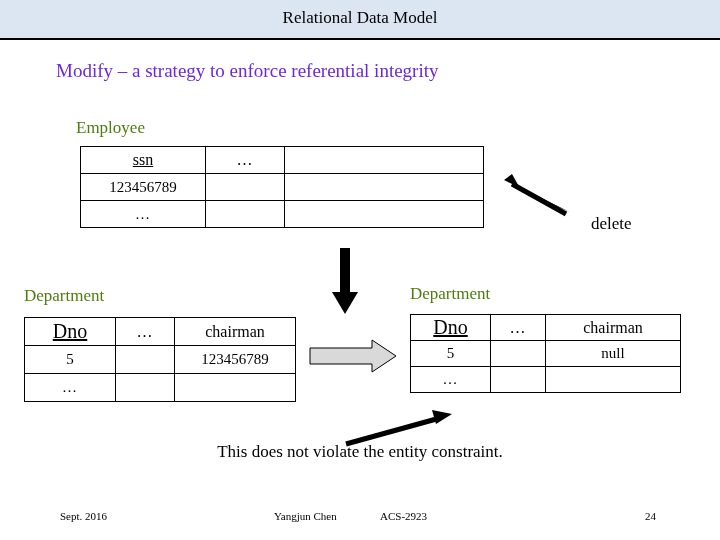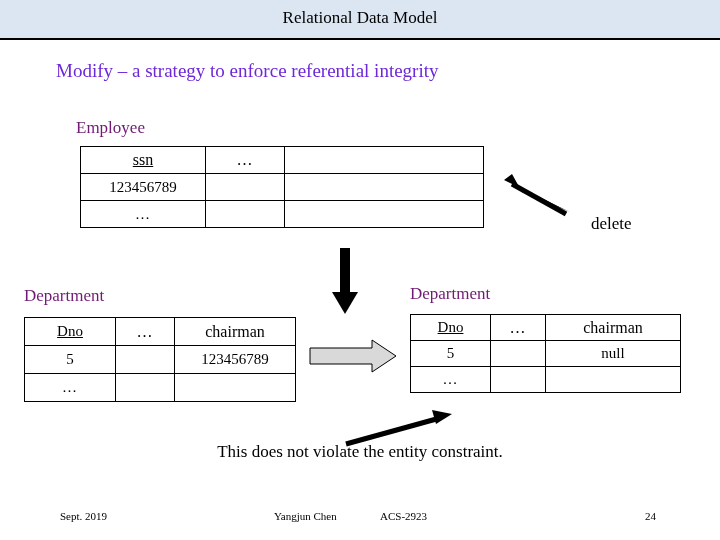--- a/index.html
+++ b/index.html
@@ -52,7 +52,7 @@
   .lbl {
     position: absolute;
     font-size: 17px;
-    color: #701a75;
+    color: #4d7c0f;
   }
   #employee-label { left: 76px; top: 118px; }
   #dept-left-label { left: 24px; top: 286px; }

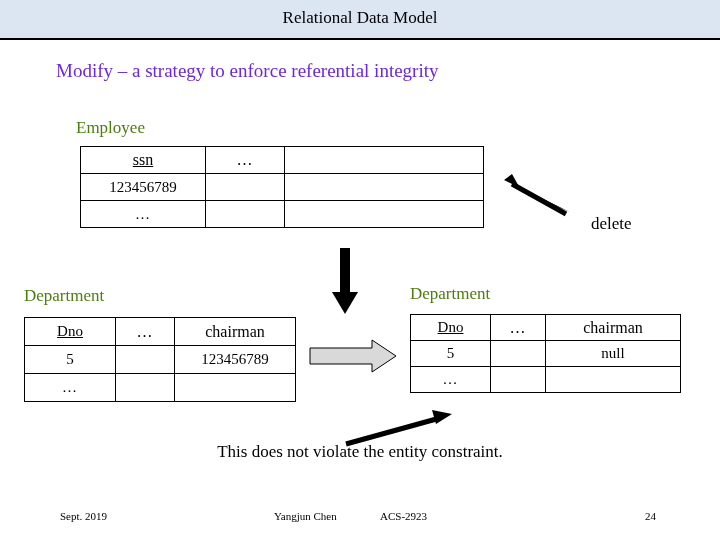--- a/index.html
+++ b/index.html
@@ -107,7 +107,7 @@
   #dept-right-table td.c2 { width: 134px; }
   #dept-right-table td { height: 25px; }
   .hdr { font-size: 16px; }
-  .hdr-big { font-size: 15px; }
+  .hdr-big { font-size: 20px; }
   .ellipsis { letter-spacing: 1px; }
   
   svg.overlay {

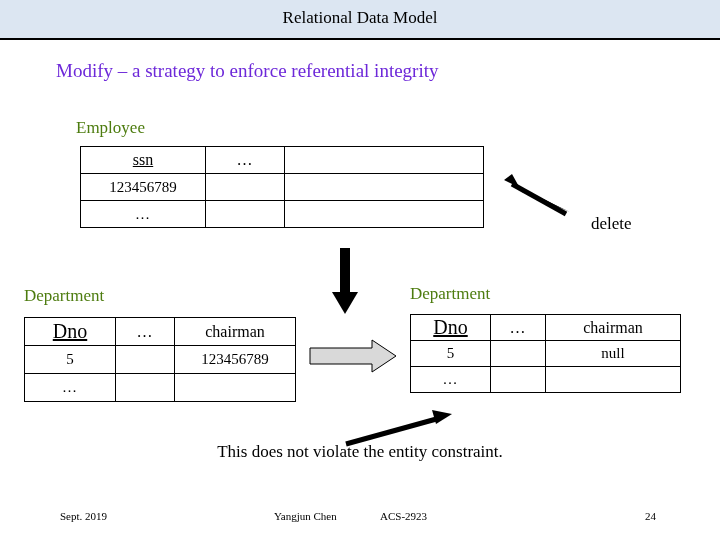--- a/index.html
+++ b/index.html
@@ -233,7 +233,7 @@
 
   <div class="note">This does not violate the entity constraint.</div>
 
-  <div class="footer-item" id="footer-date">Sept. 2019</div>
+  <div class="footer-item" id="footer-date">Sept. 2016</div>
   <div class="footer-item" id="footer-author">Yangjun Chen</div>
   <div class="footer-item" id="footer-course">ACS-2923</div>
   <div class="footer-item" id="footer-page">24</div>

